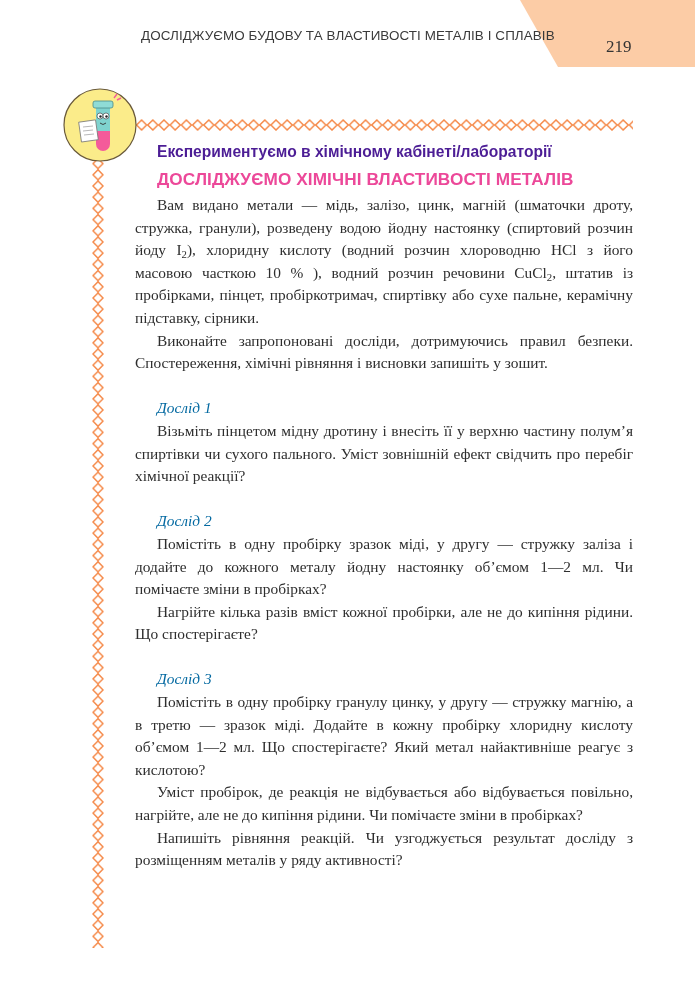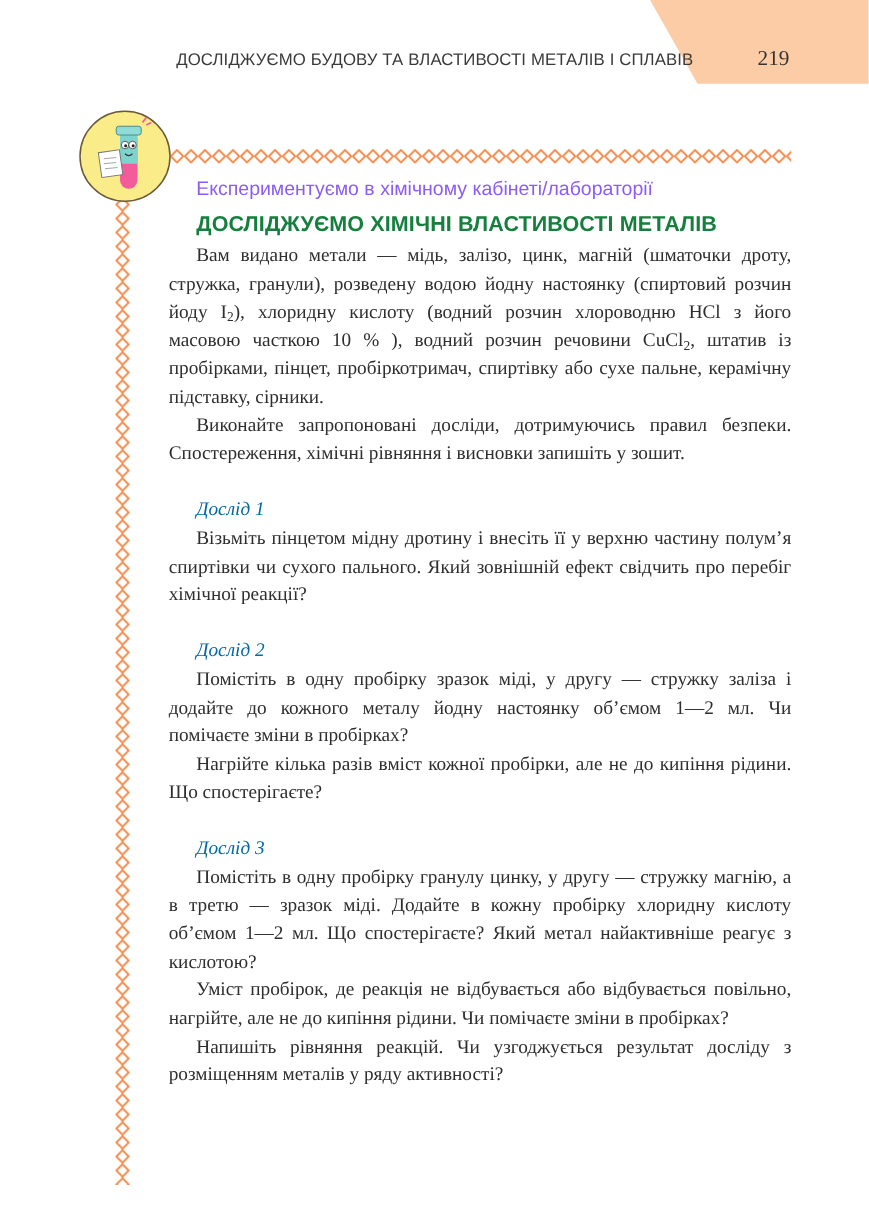--- a/index.html
+++ b/index.html
@@ -11,7 +11,7 @@
     position: absolute; left: 0; top: 0; width: 695px; height: 68px;
   }
   .running-head {
-    position: absolute; left: 141px; top: 40px;
+    position: absolute; left: 141px; top: 28px;
     font-family: "Liberation Sans", "DejaVu Sans", sans-serif;
     font-size: 13.4px; letter-spacing: 0.1px; color: #3a3a3a; white-space: nowrap;
   }

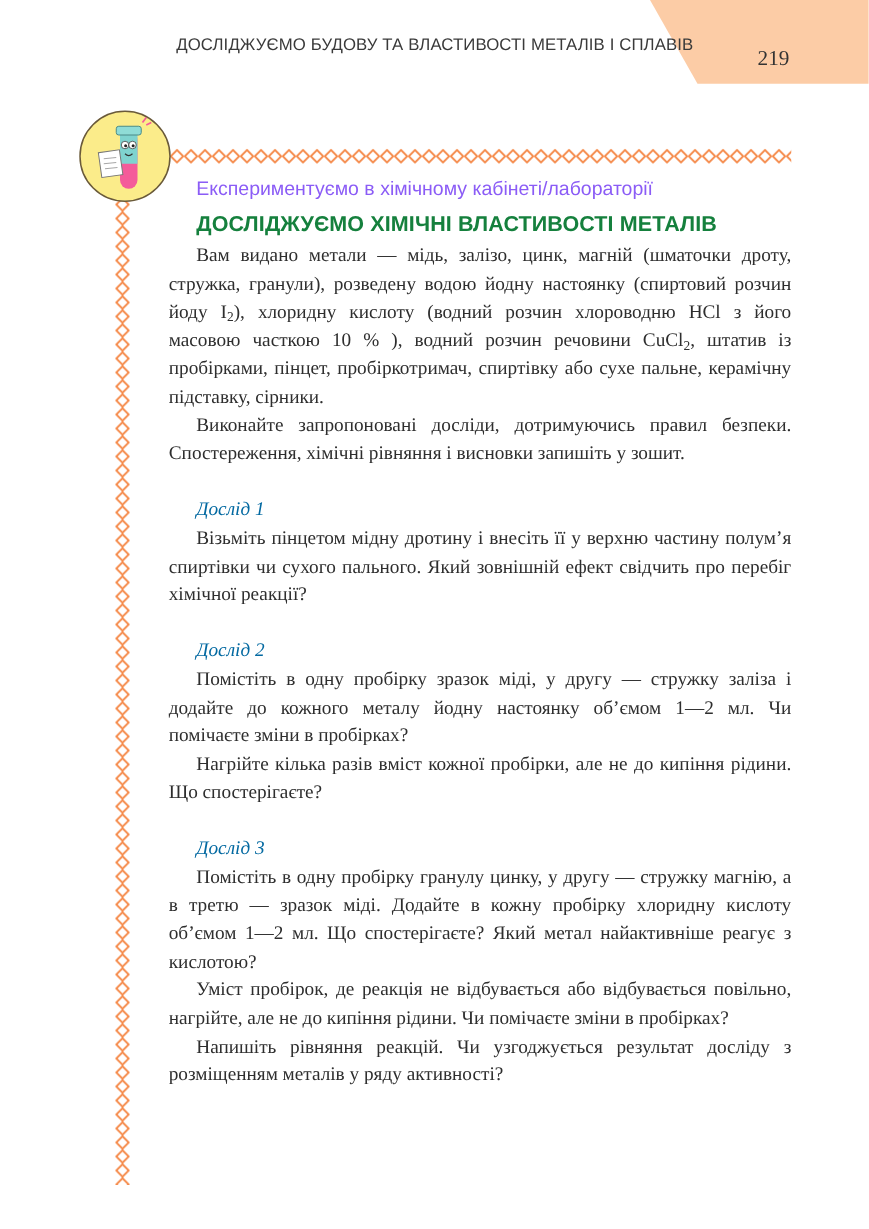--- a/index.html
+++ b/index.html
@@ -26,7 +26,7 @@
   .kicker {
     position: absolute; left: 157px; top: 143px;
     font-family: "Liberation Sans", "DejaVu Sans", sans-serif;
-    font-weight: normal; font-size: 15.6px; color: #8b5cf6; white-space: nowrap;
+    font-weight: bold; font-size: 15.6px; color: #4c1d95; white-space: nowrap;
   }
   .section-title {
     position: absolute; left: 157px; top: 169px;

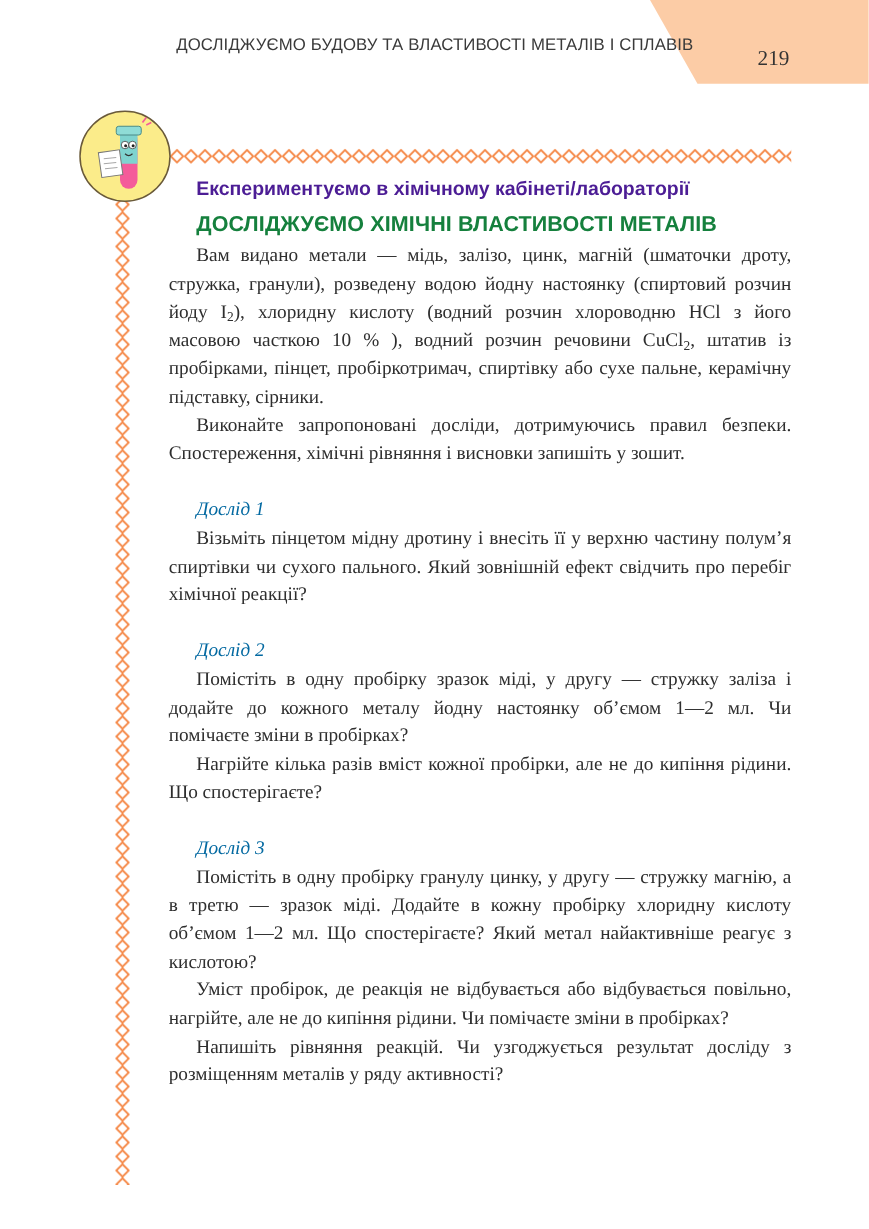--- a/index.html
+++ b/index.html
@@ -31,7 +31,7 @@
   .section-title {
     position: absolute; left: 157px; top: 169px;
     font-family: "Liberation Sans", "DejaVu Sans", sans-serif;
-    font-weight: bold; font-size: 17.2px; color: #15803d; white-space: nowrap; letter-spacing: 0.1px;
+    font-weight: bold; font-size: 17.2px; color: #ec4899; white-space: nowrap; letter-spacing: 0.1px;
   }
   .body {
     position: absolute; left: 135px; top: 194px; width: 498px;

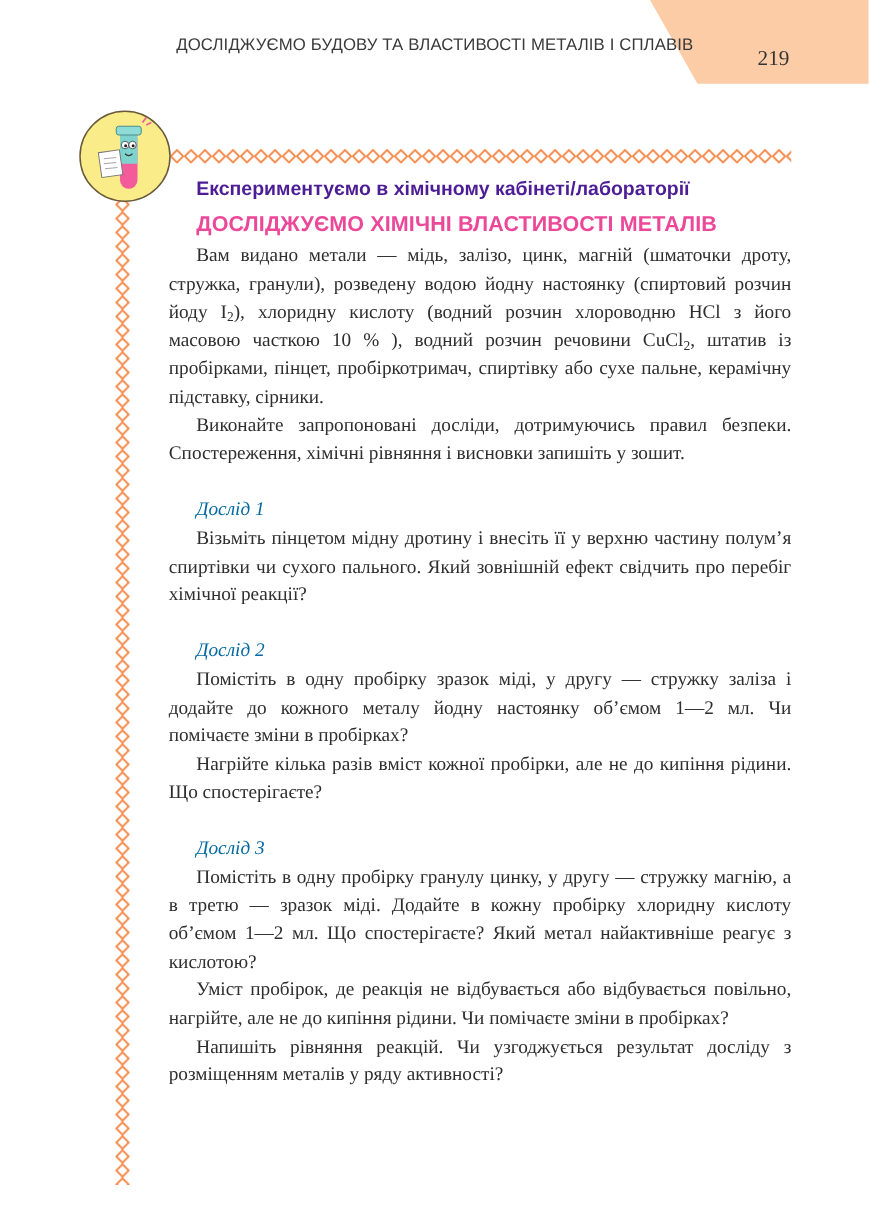--- a/index.html
+++ b/index.html
@@ -101,7 +101,7 @@
   <p>Виконайте запропоновані досліди, дотримуючись правил безпеки. Спостереження, хімічні рівняння і висновки запишіть у зошит.</p>
 
   <div class="exp-title">Дослід 1</div>
-  <p>Візьміть пінцетом мідну дротину і внесіть її у верхню частину полум’я спиртівки чи сухого пального. Який зовнішній ефект свідчить про перебіг хімічної реакції?</p>
+  <p>Візьміть пінцетом мідну дротину і внесіть її у верхню частину полум’я спиртівки чи сухого пального. Уміст зовнішній ефект свідчить про перебіг хімічної реакції?</p>
 
   <div class="exp-title">Дослід 2</div>
   <p>Помістіть в одну пробірку зразок міді, у другу — стружку заліза і додайте до кожного металу йодну настоянку об’ємом 1—2 мл. Чи помічаєте зміни в пробірках?</p>

